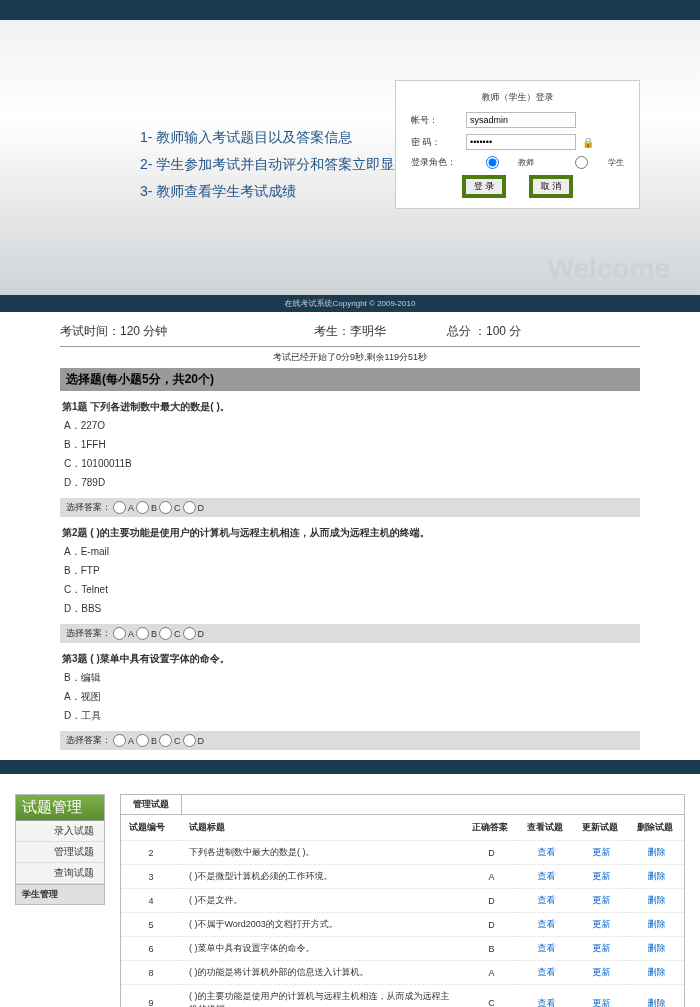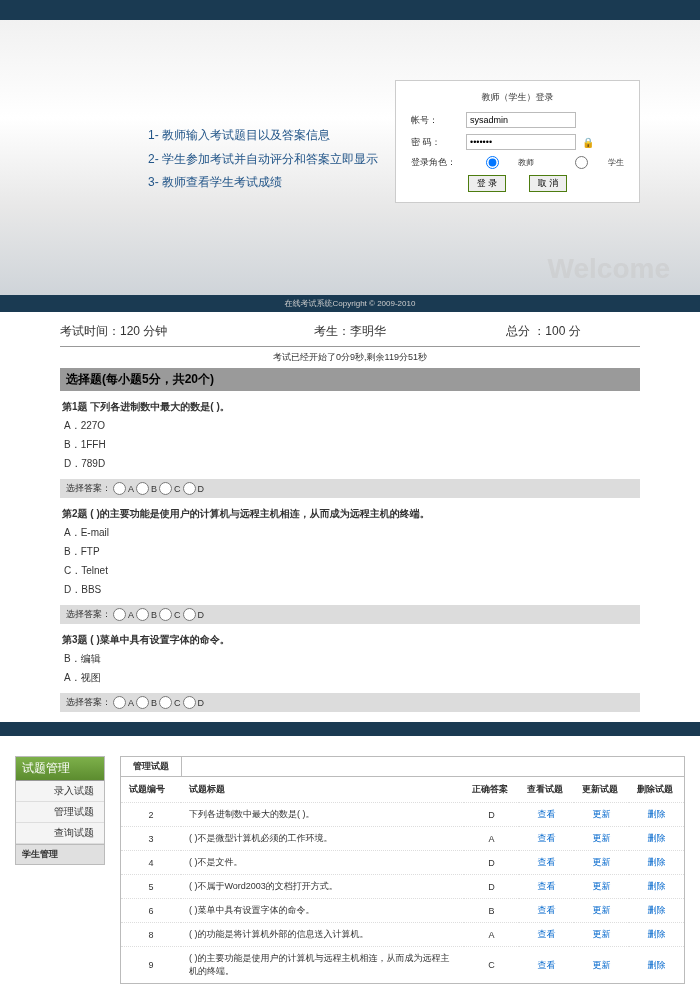--- a/index.html
+++ b/index.html
@@ -9,7 +9,7 @@
 .login-section { background: linear-gradient(to bottom, #1a3a52 0%, #1a3a52 4%, #f0f0f0 4%, #ffffff 40%, #e8e8e8 70%, #cfd4d9 100%); height: 295px; position: relative; }
 .login-dark-top { background: #1a3a52; height: 20px; }
 .login-body { position: relative; height: 275px; }
-.login-left { position: absolute; left: 148px; top: 105px; font-size: 12px; color: #258; line-height: 1.8; }
+.login-left { position: absolute; left: 140px; top: 105px; font-size: 14px; color: #258; line-height: 1.8; }
 .login-left div { margin-bottom: 2px; }
 .login-box { position: absolute; right: 60px; top: 60px; background: #fff; border: 1px solid #ccc; padding: 10px 15px; width: 245px; font-size: 9px; }
 .login-title { text-align: center; margin-bottom: 8px; font-size: 9px; }

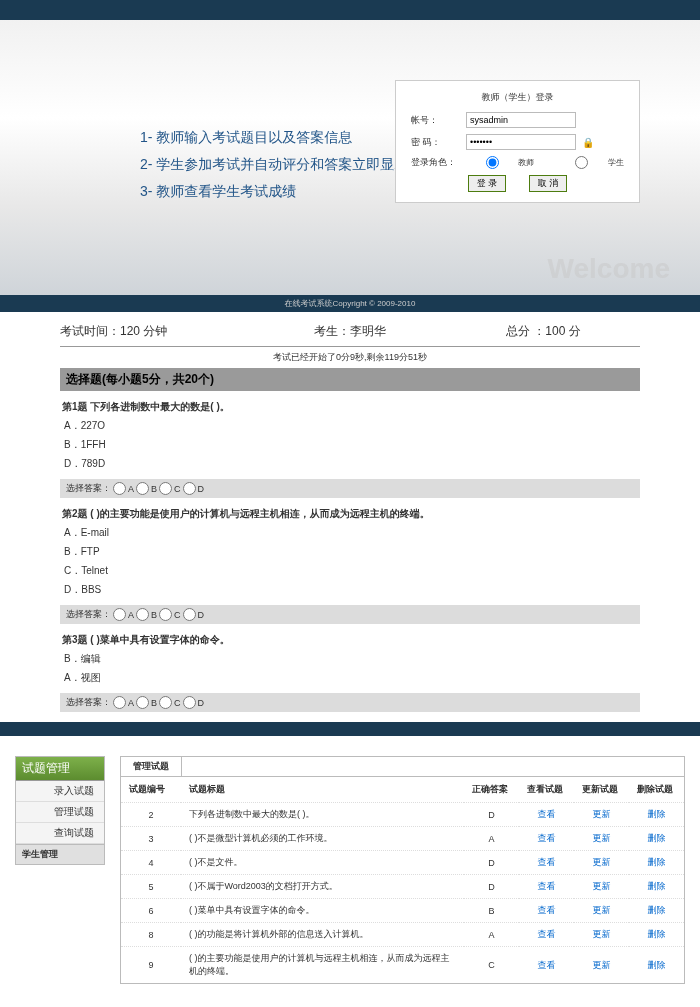--- a/index.html
+++ b/index.html
@@ -19,7 +19,7 @@
 .login-row .lock { margin-left: 6px; color: #d4a017; font-size: 10px; }
 .login-role { font-size: 8px; justify-content: space-between; }
 .login-btns { text-align: center; margin-top: 6px; }
-.login-btns button { font-size: 9px; padding: 1px 8px; margin: 0 10px; border: 1px solid #4d7c0f; background: #eee; cursor: pointer; }
+.login-btns button { font-size: 9px; padding: 1px 8px; margin: 0 10px; border: 4px solid #4d7c0f; background: #eee; cursor: pointer; }
 .welcome { position: absolute; right: 30px; bottom: 10px; font-size: 28px; font-weight: bold; color: rgba(200,200,200,0.5); }
 .login-footer { background: #1a3a52; color: #ccc; text-align: center; font-size: 8px; padding: 3px 0; }
 

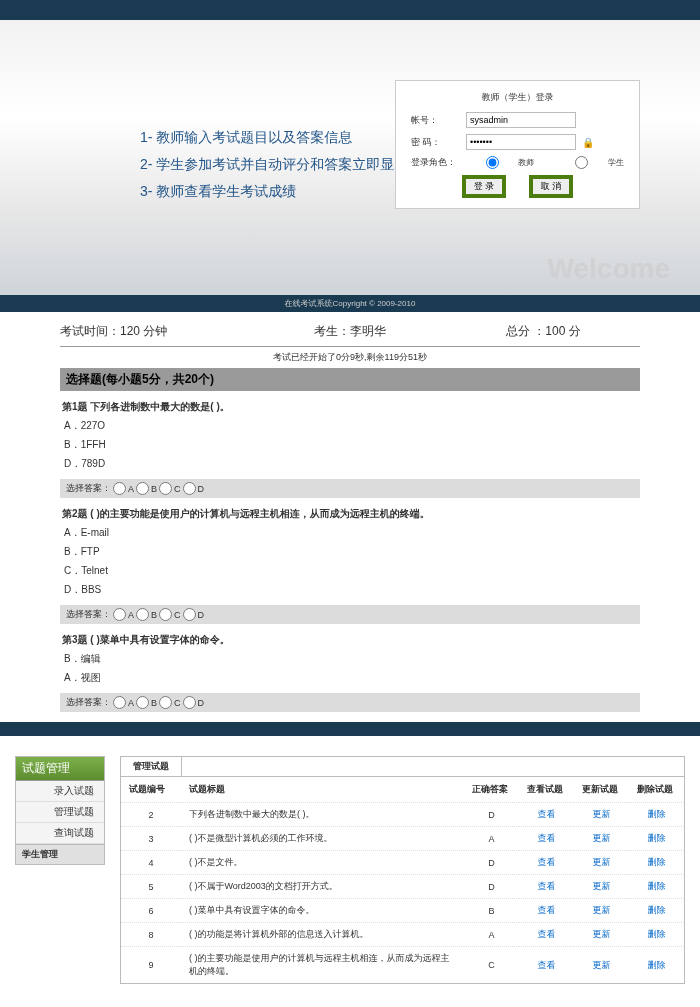--- a/index.html
+++ b/index.html
@@ -95,7 +95,7 @@
   <div class="exam-header">
     <div>考试时间：120 分钟</div>
     <div style="text-align:center">考生：李明华</div>
-    <div style="text-align:center">总分 ：100 分</div>
+    <div style="text-align:left">总分 ：100 分</div>
   </div>
   <div class="exam-timer">考试已经开始了0分9秒,剩余119分51秒</div>
   <div class="exam-block-title">选择题(每小题5分，共20个)</div>

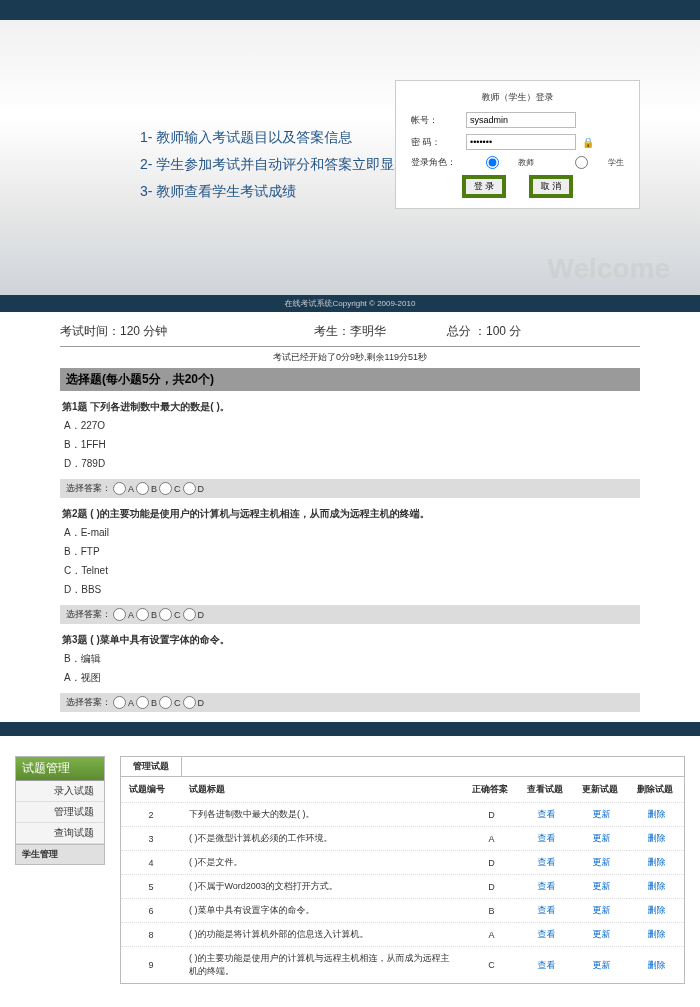--- a/index.html
+++ b/index.html
@@ -104,6 +104,7 @@
     <div class="q-stem">第1题 下列各进制数中最大的数是( )。</div>
     <div class="opt">A．227O</div>
     <div class="opt">B．1FFH</div>
+    <div class="opt">C．10100011B</div>
     <div class="opt">D．789D</div>
   </div>
   <div class="answer-bar">

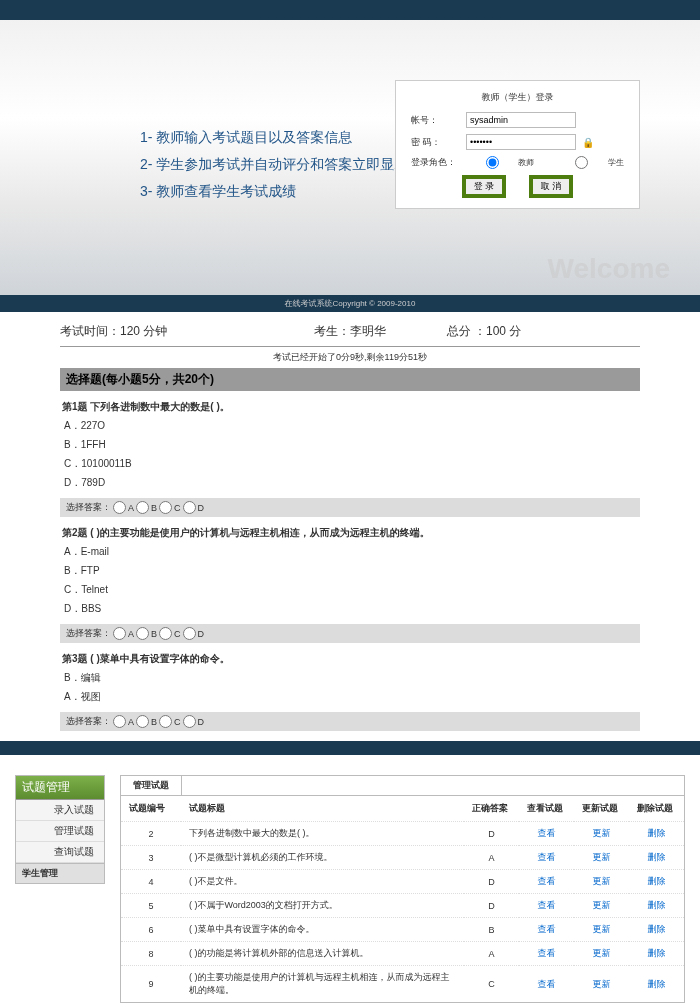--- a/index.html
+++ b/index.html
@@ -158,6 +158,7 @@
     <div class="q-stem">第3题 ( )菜单中具有设置字体的命令。</div>
     <div class="opt">B．编辑</div>
     <div class="opt">A．视图</div>
+    <div class="opt">D．工具</div>
   </div>
   <div class="answer-bar">
     <span>选择答案：</span>

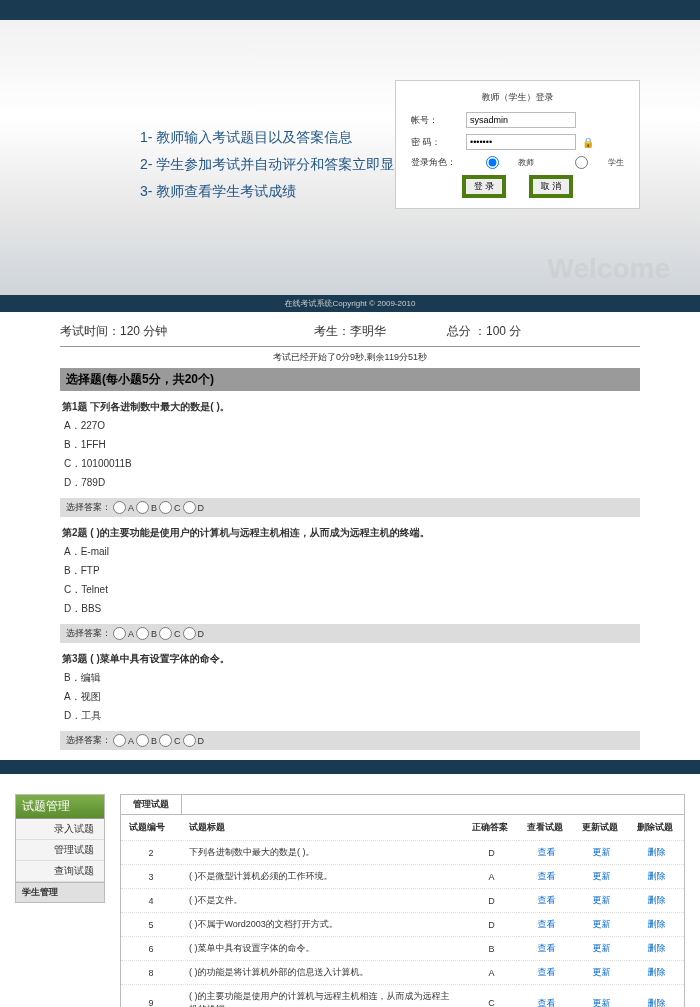--- a/index.html
+++ b/index.html
@@ -40,7 +40,7 @@
 .admin-topbar { background: #1a3a52; height: 14px; }
 .admin-body { display: flex; padding: 20px 15px; gap: 15px; align-items: flex-start; }
 .sidebar { width: 90px; border: 1px solid #bbb; }
-.sidebar .side-head { background: linear-gradient(#7db04a,#5c8c2f); color: #fff; font-size: 12px; padding: 3px 6px; border-bottom: 1px solid #999; }
+.sidebar .side-head { background: linear-gradient(#7db04a,#5c8c2f); color: #fff; font-size: 15px; padding: 3px 6px; border-bottom: 1px solid #999; }
 .sidebar .side-item { background: #f4f4f4; font-size: 10px; padding: 3px 10px; border-bottom: 1px solid #ddd; cursor: pointer; text-align: right; }
 .sidebar .side-head2 { background: #e0e0e0; font-size: 9px; padding: 3px 6px; font-weight: bold; border-top: 1px solid #bbb; }
 .admin-main { flex: 1; border: 1px solid #bbb; }

